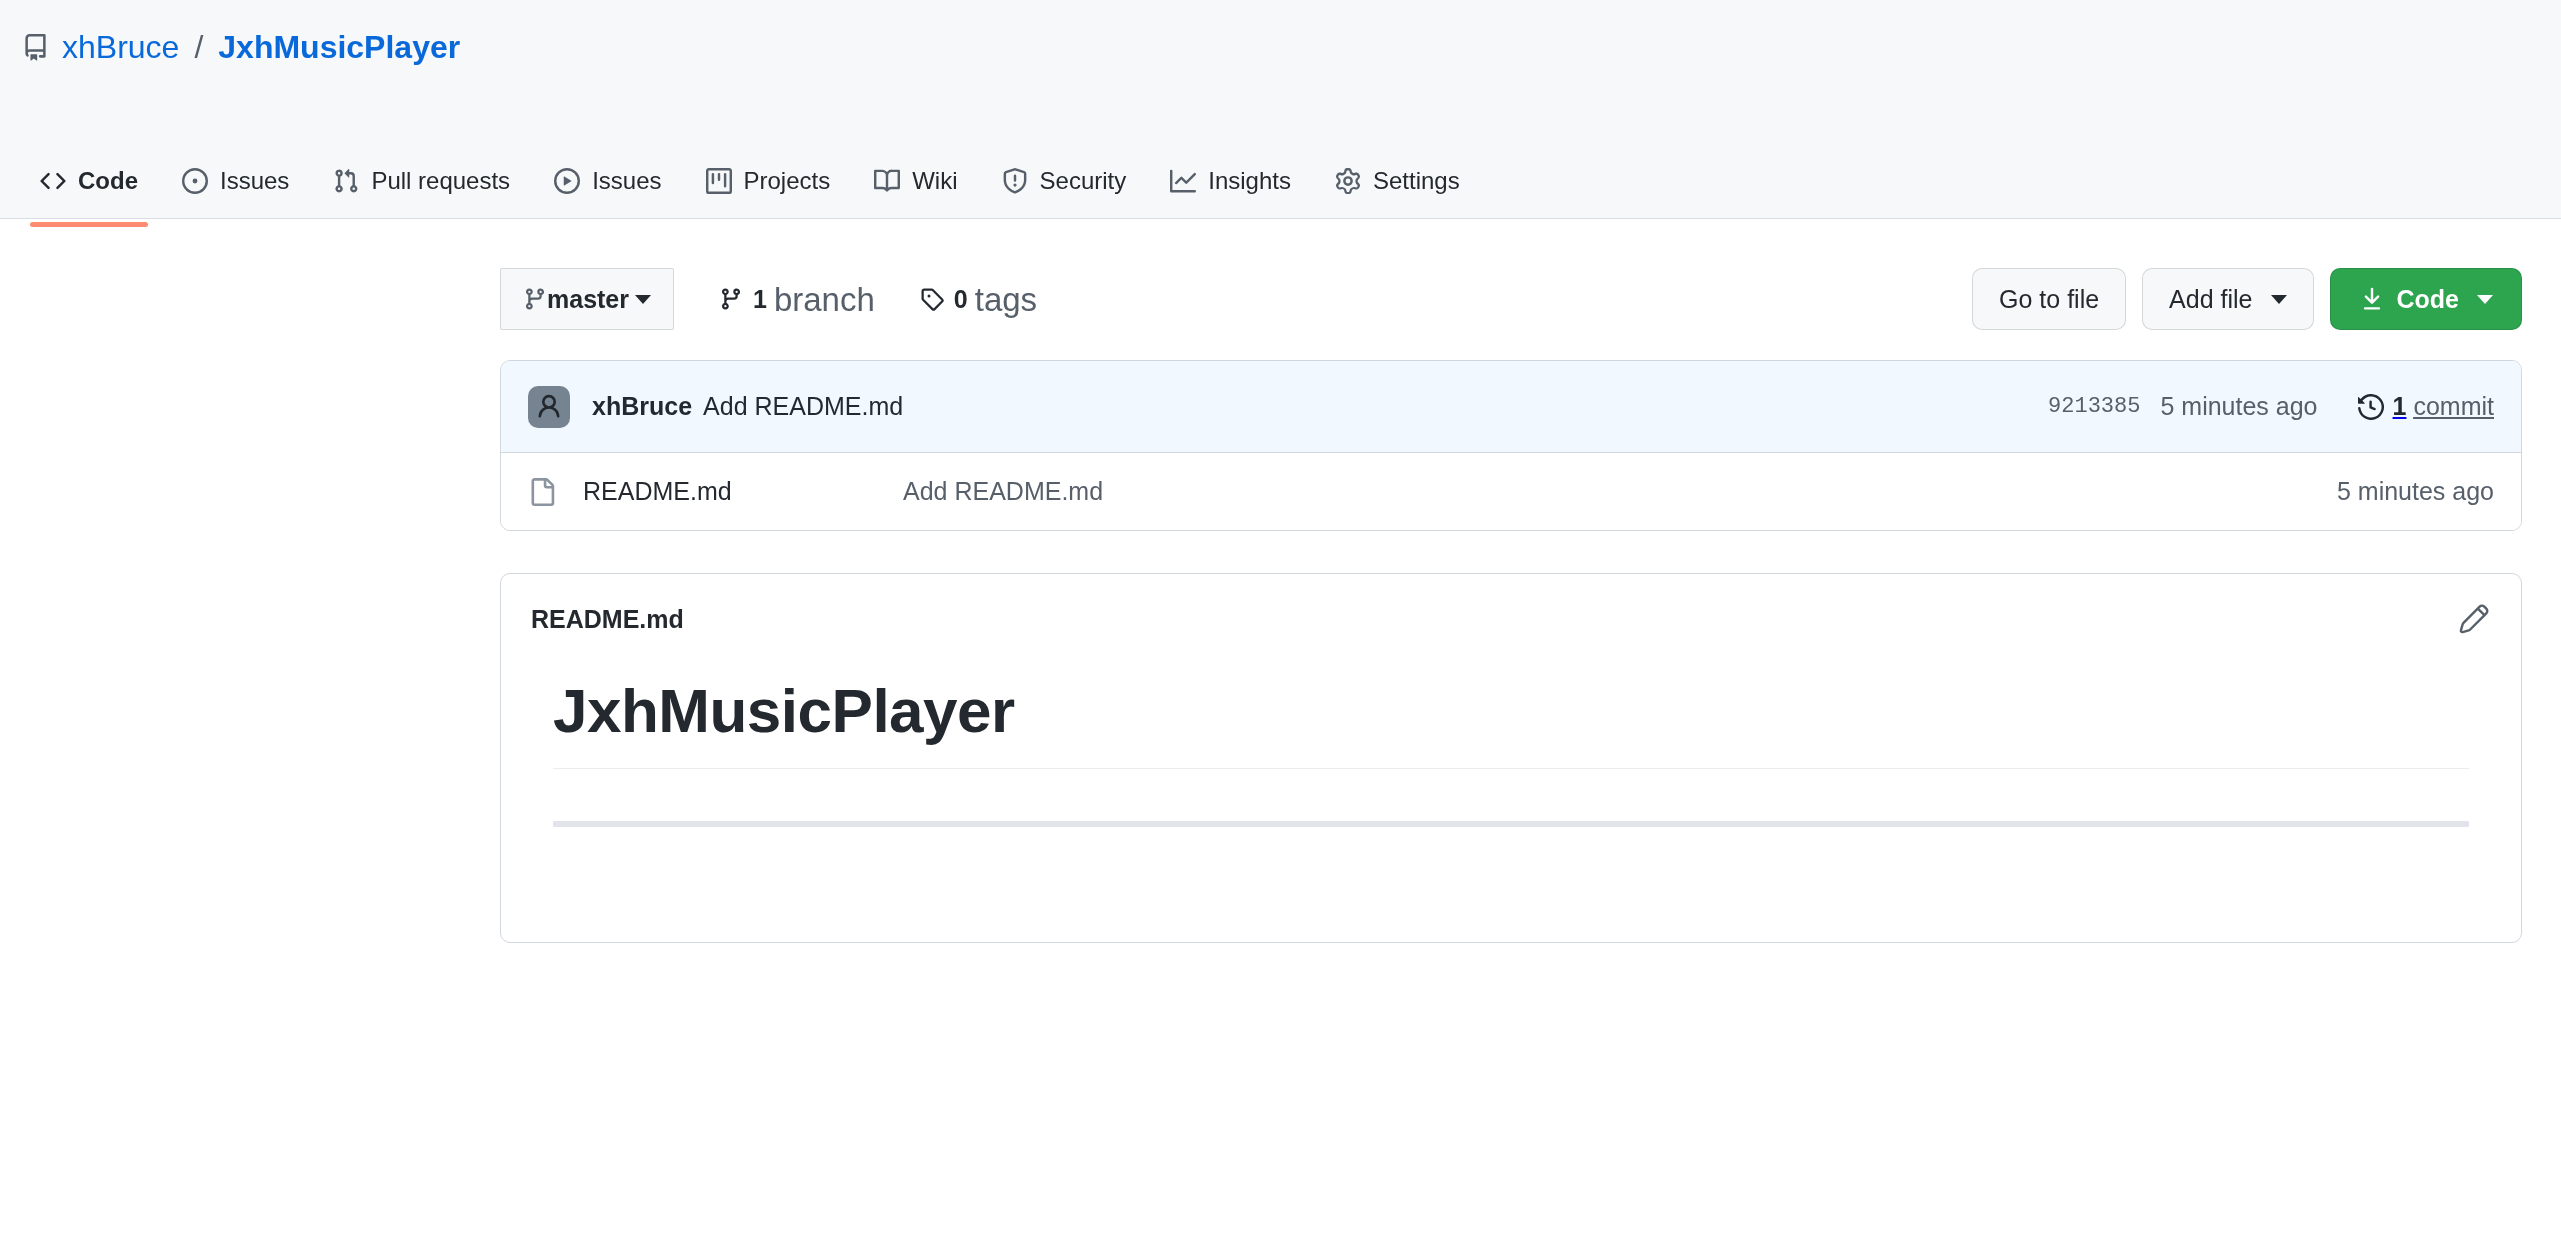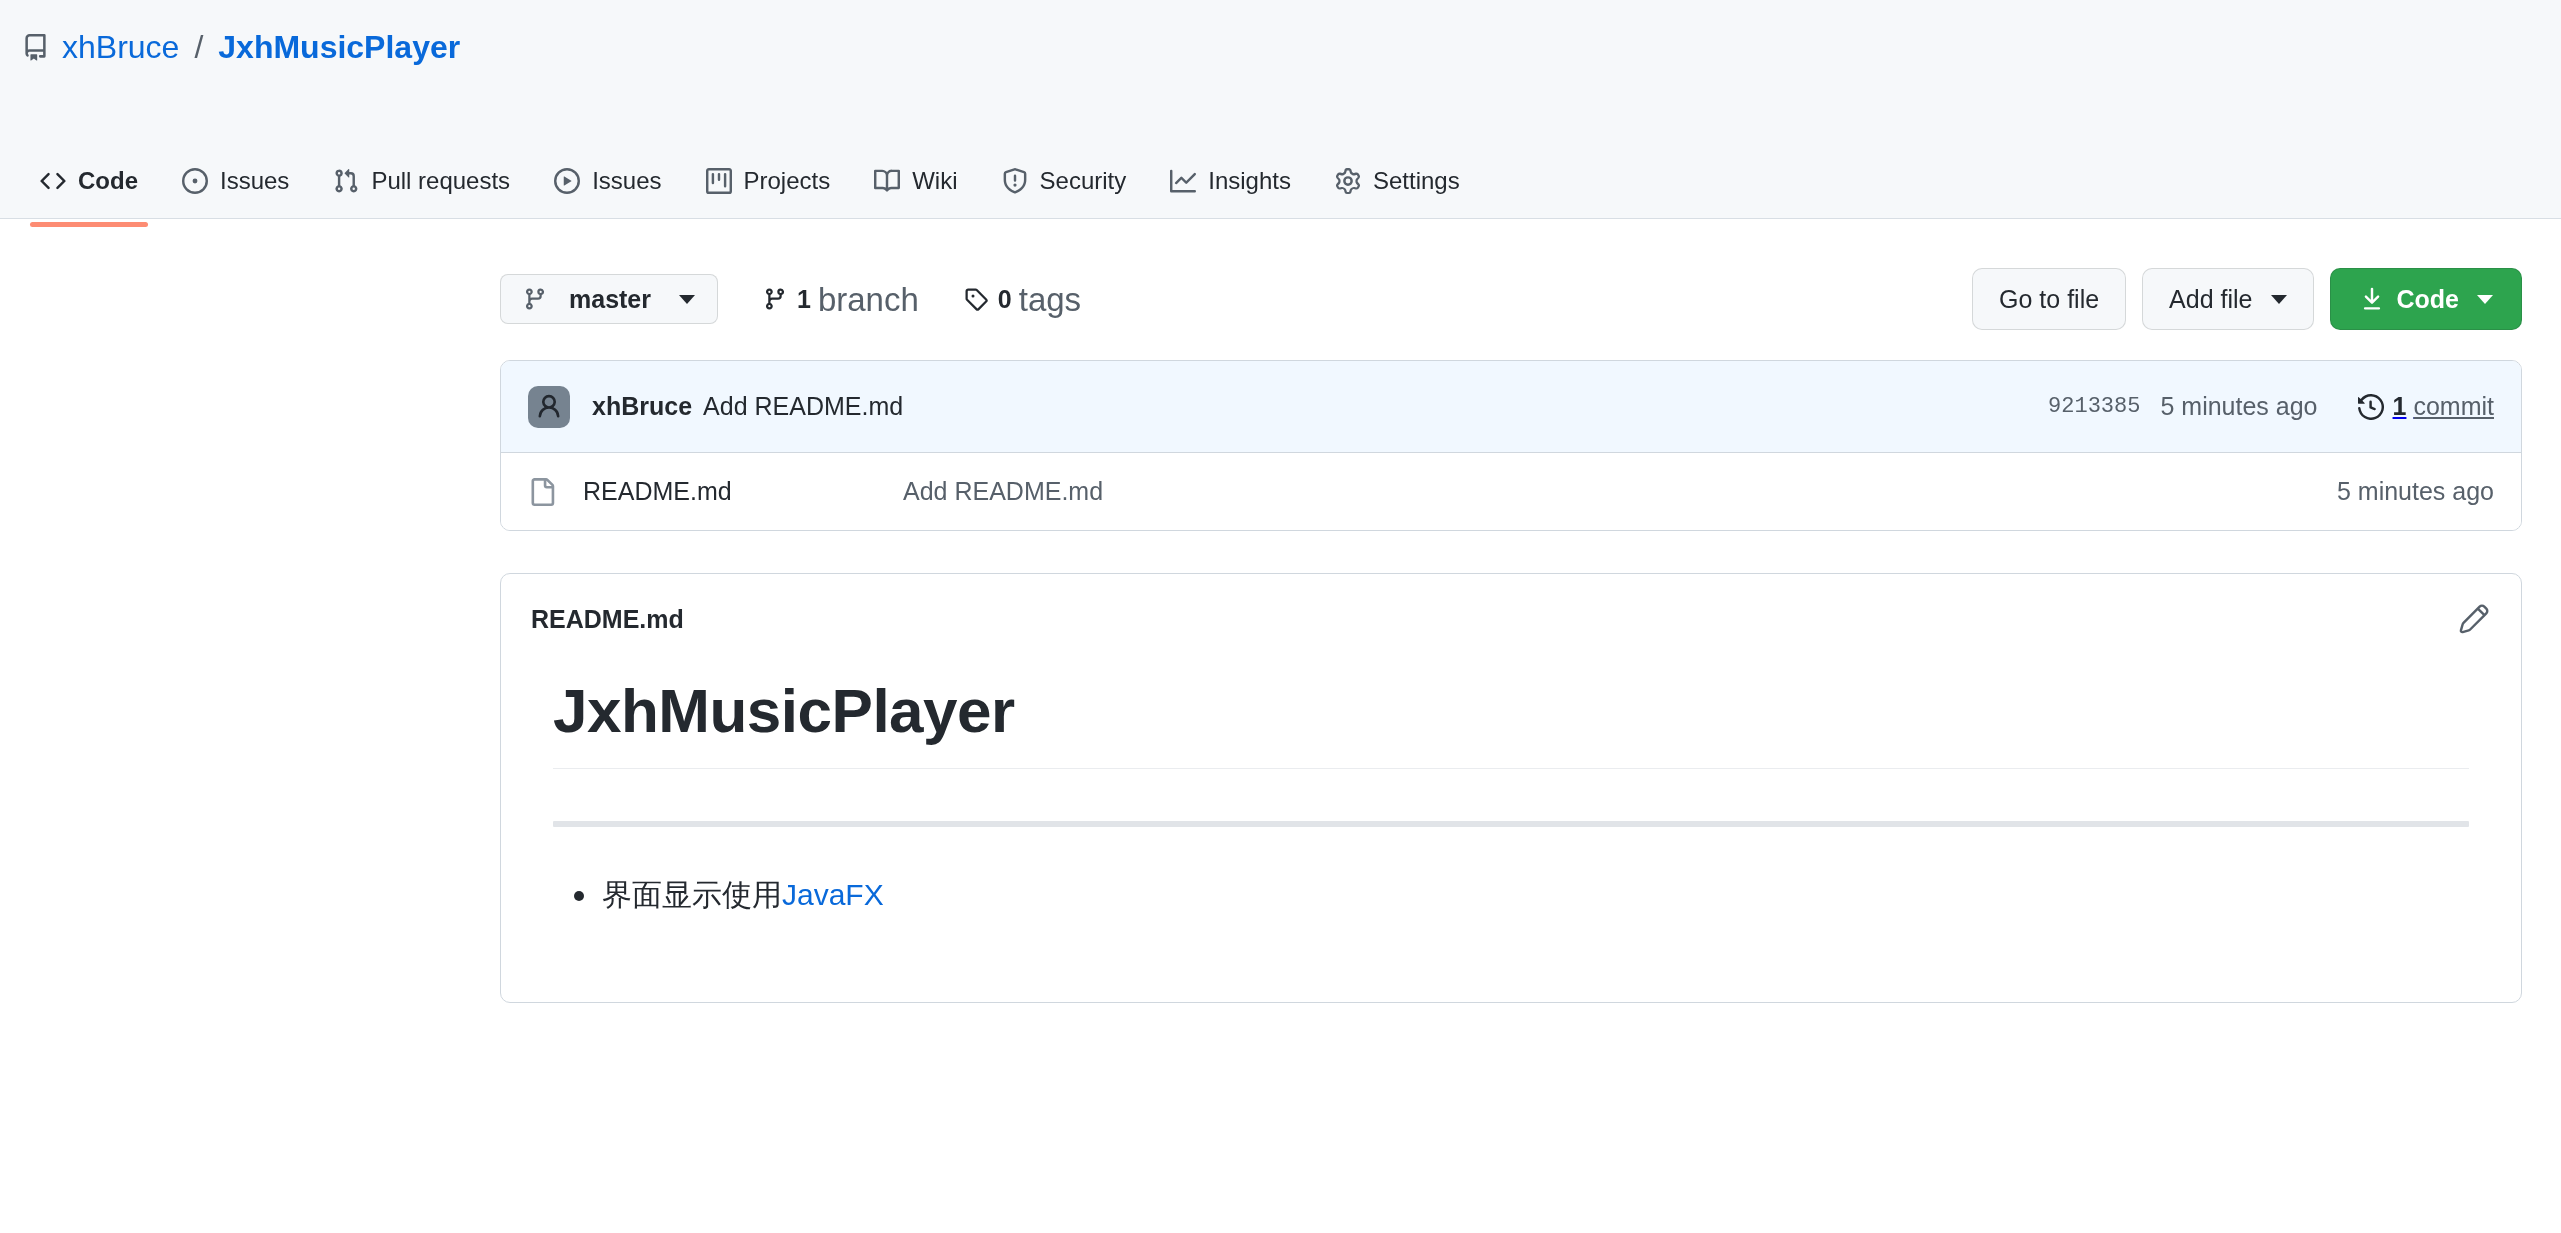--- a/index.html
+++ b/index.html
@@ -122,11 +122,11 @@
   .branch-btn {
     display: flex;
     align-items: center;
-    gap: 22px;
+    gap: 0;
     background: #f6f8fa;
     border: 1px solid rgba(27,31,36,0.15);
-    border-radius: 8px;
-    height: 50px;
+    border-radius: 2px;
+    height: 62px;
     padding: 0 22px;
     cursor: pointer;
   }

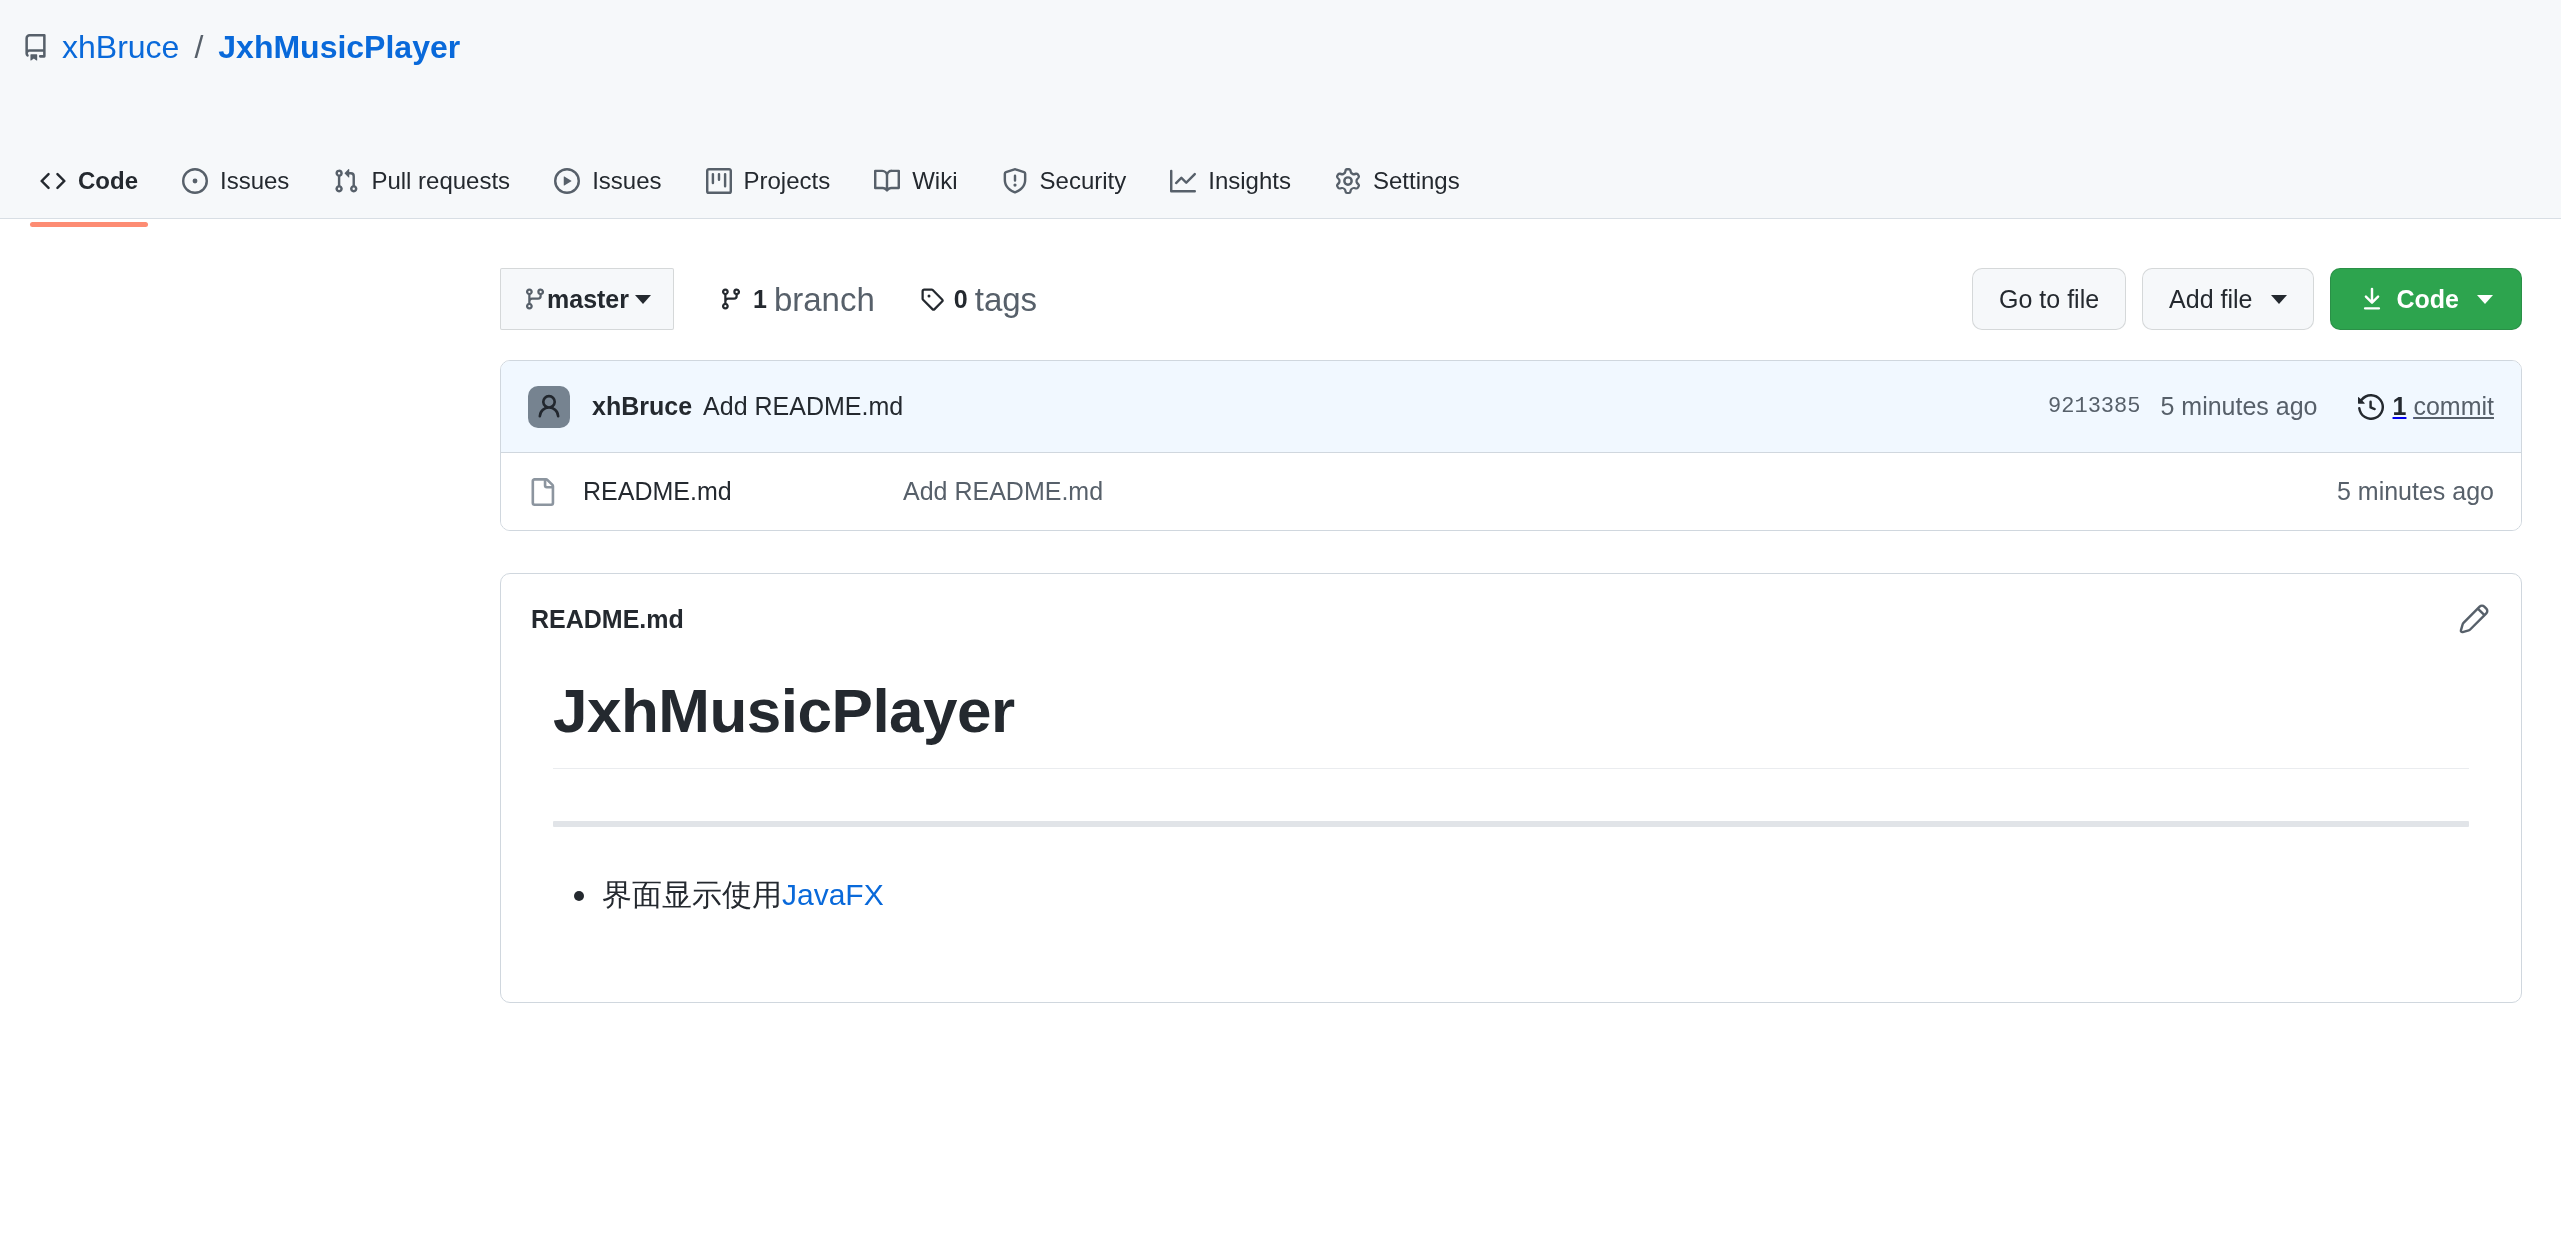--- a/index.html
+++ b/index.html
@@ -588,9 +588,6 @@
         <h1 class="md-h1">JxhMusicPlayer</h1>
         <hr class="md-hr">
         <ul class="md-ul">
-          <li class="md-li">
-            <span>界面显示使用</span><a class="md-link" href="#">JavaFX</a>
-          </li>
         </ul>
       </div>
 

